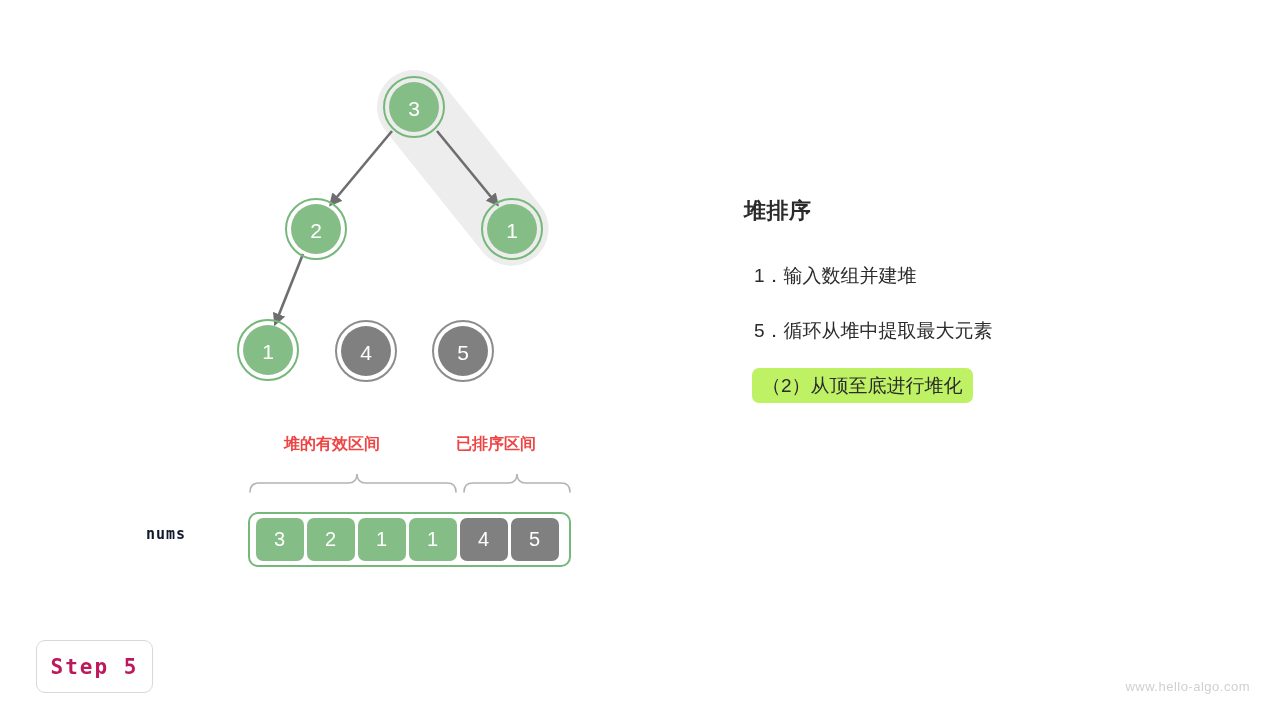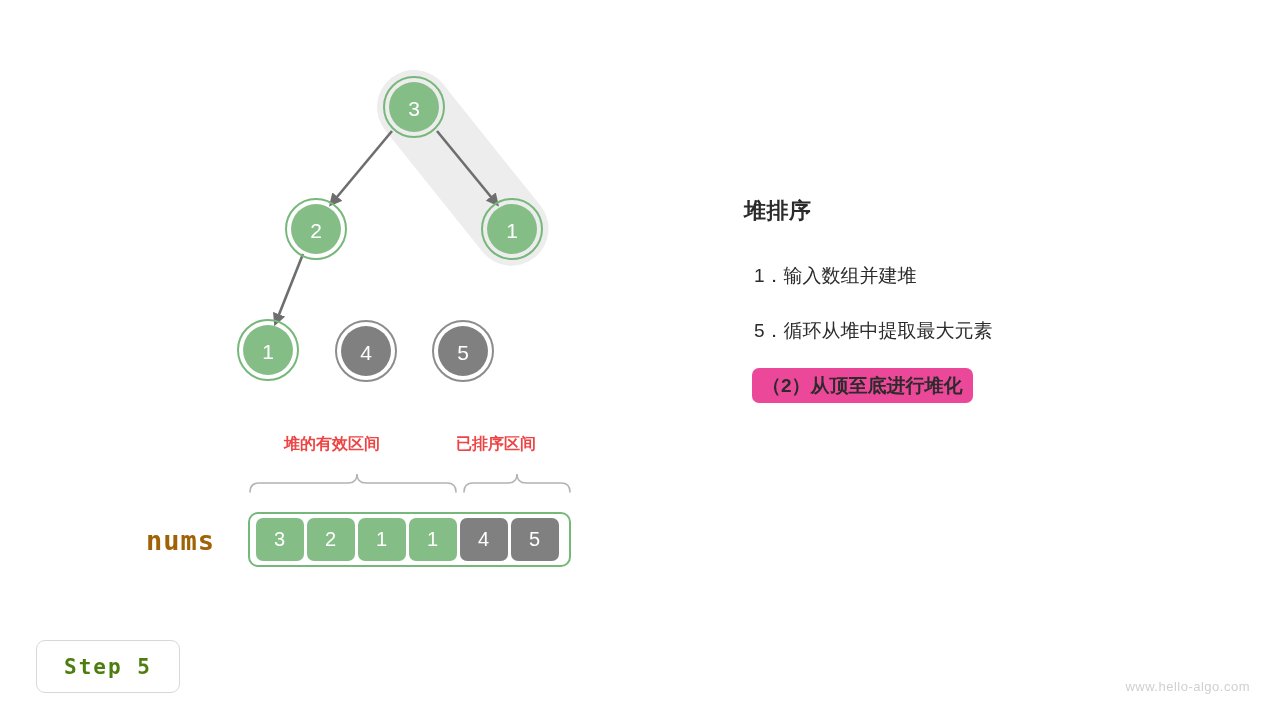--- a/index.html
+++ b/index.html
@@ -67,8 +67,7 @@
     margin-left: 8px;
   }
   .panel-step.highlight {
-    background: #ec4899;
-    font-weight: bold;
+    background: #bef264;
   }
   .step-row { line-height: 0; }
 

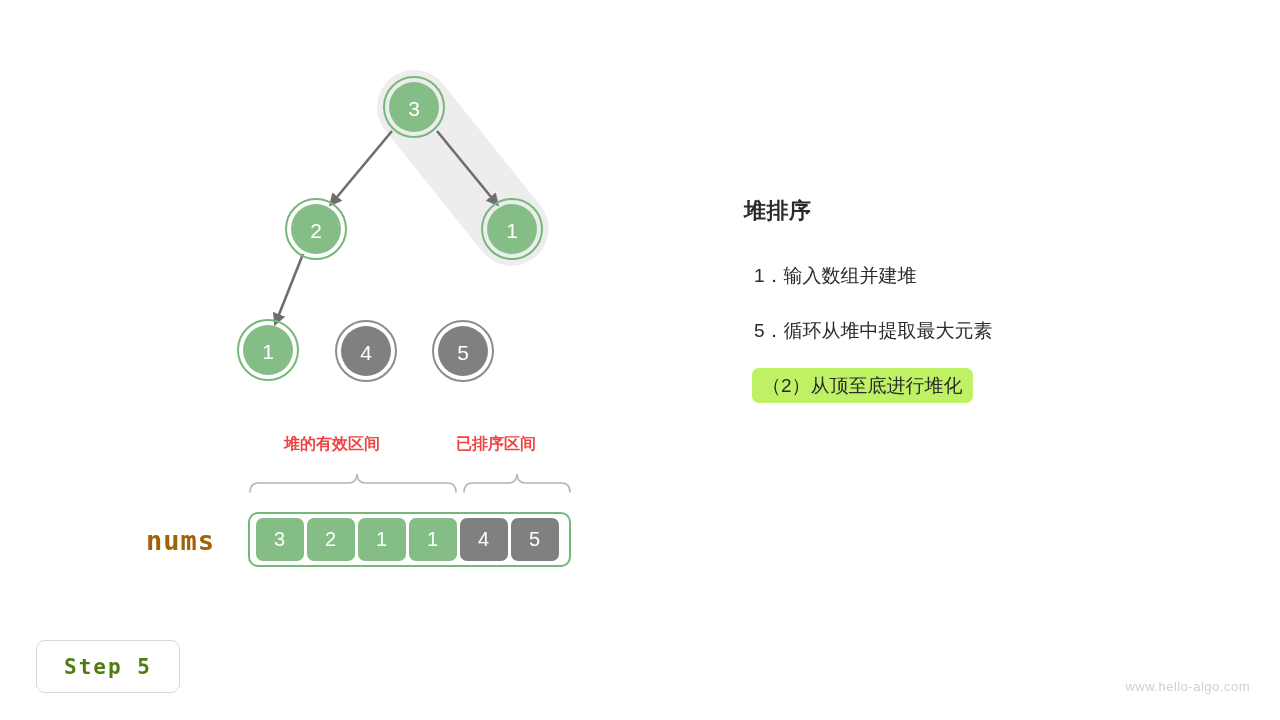--- a/index.html
+++ b/index.html
@@ -86,9 +86,9 @@
     left: 146px;
     top: 525px;
     font-family: "DejaVu Sans Mono", "Liberation Mono", monospace;
-    font-size: 27px;
-    font-weight: bold;
-    color: #a16207;
+    font-size: 15px;
+    font-weight: bold;
+    color: #0f172a;
     letter-spacing: 1px;
   }
   #array-outer {

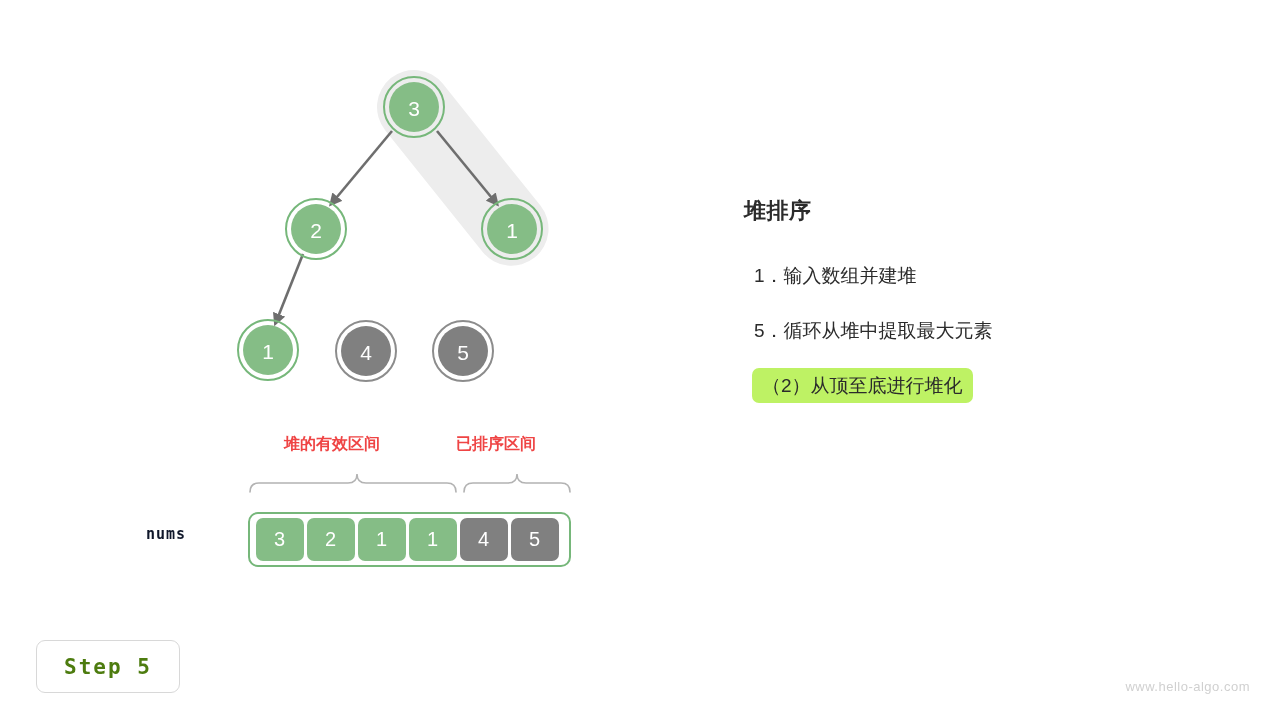--- a/index.html
+++ b/index.html
@@ -124,7 +124,7 @@
     position: absolute;
     left: 36px;
     top: 640px;
-    width: 144px;
+    width: 117px;
     height: 53px;
     box-sizing: border-box;
     border: 1.6px solid #d8d8d8;
@@ -135,7 +135,7 @@
     font-family: "DejaVu Sans Mono", "Liberation Mono", monospace;
     font-size: 21px;
     font-weight: bold;
-    color: #4d7c0f;
+    color: #be185d;
     letter-spacing: 2px;
   }
 

